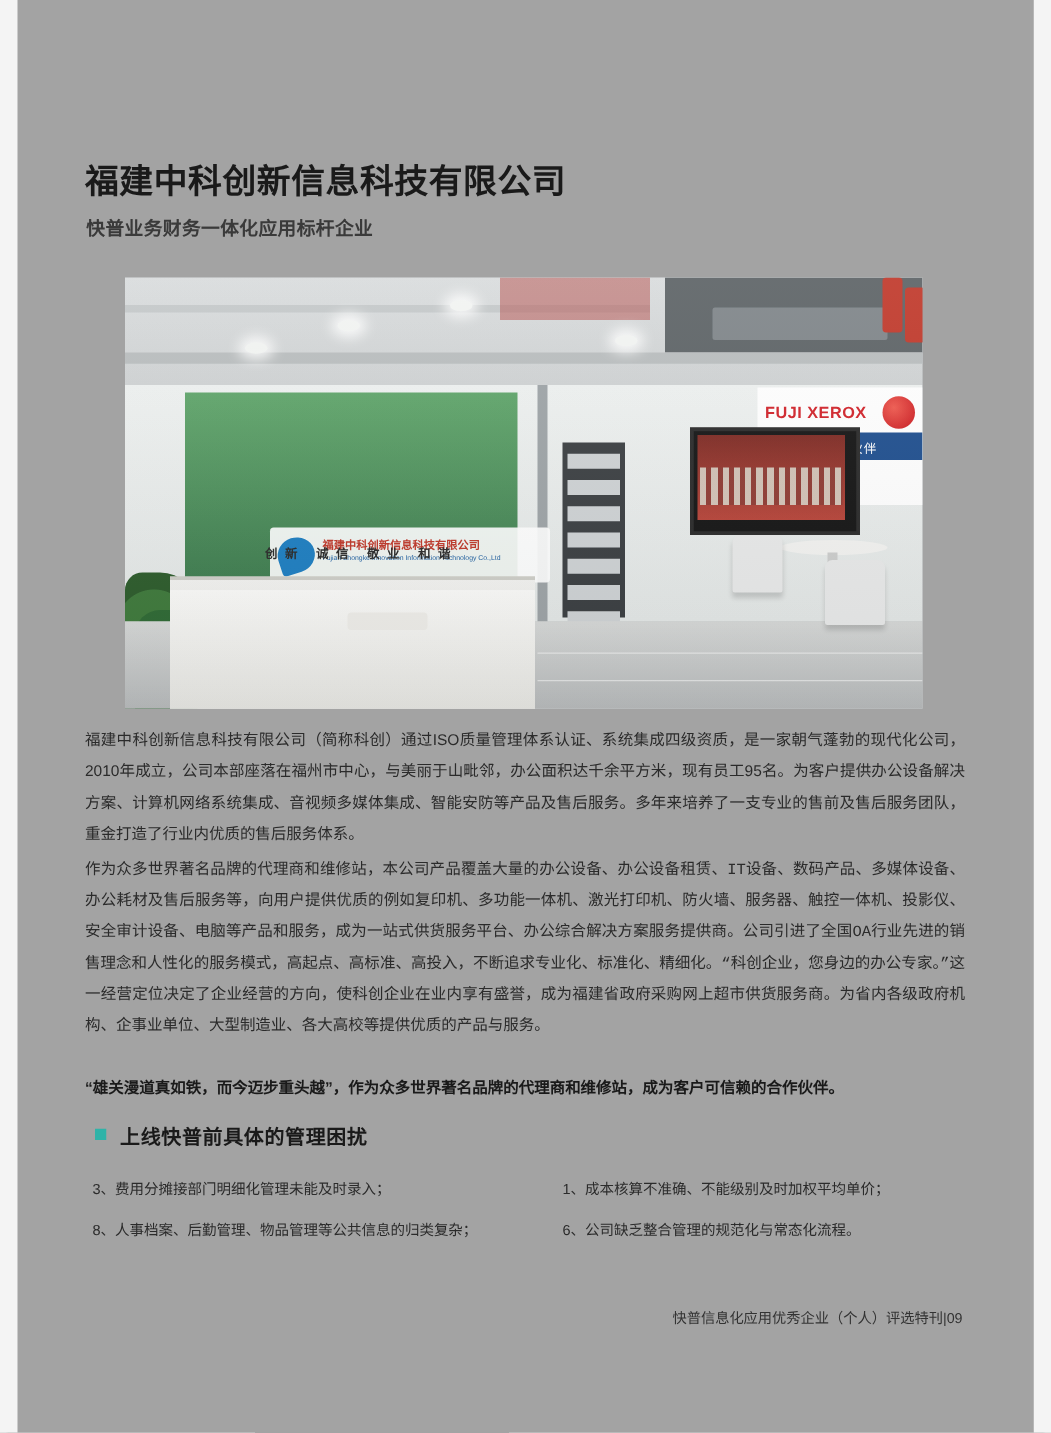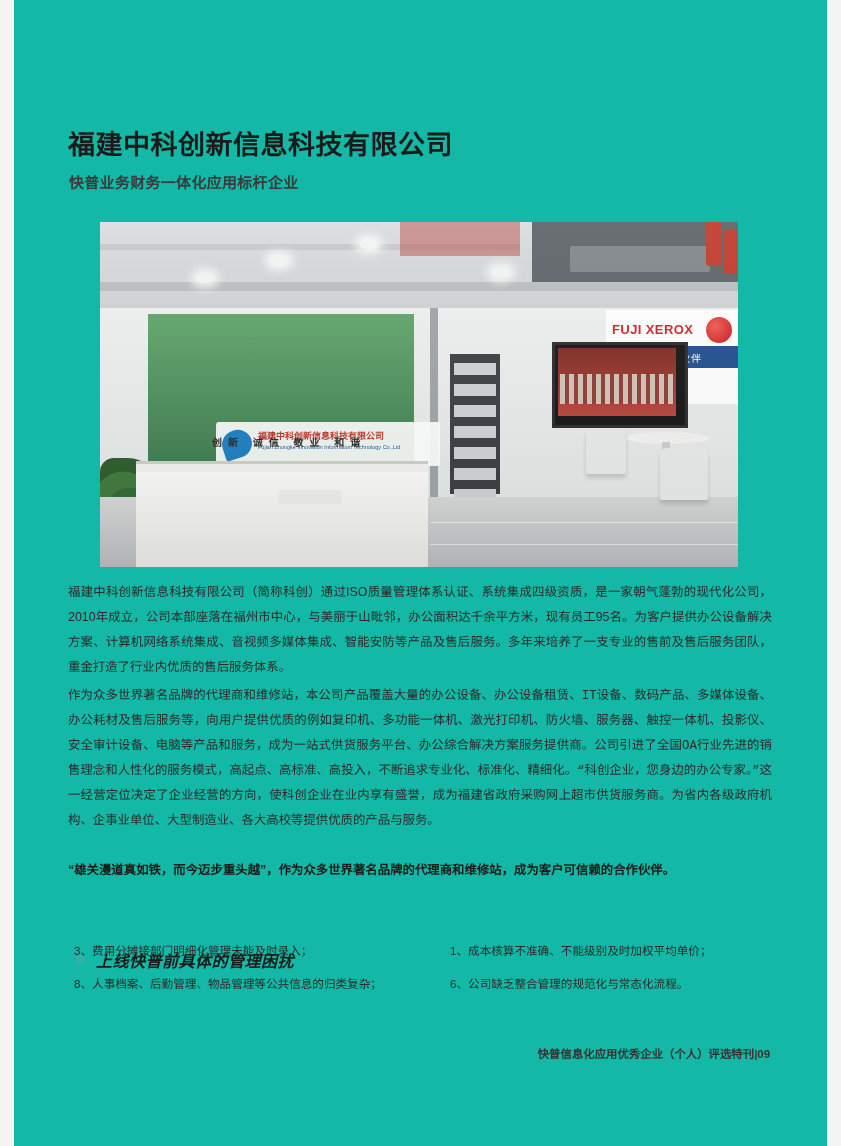--- a/index.html
+++ b/index.html
@@ -20,7 +20,7 @@
     left: 0; top: 0;
     width: 841px;
     height: 1146px;
-    background: #14b8a6;
+    background: #a3a3a3;
     border-radius: 7px;
   }
   

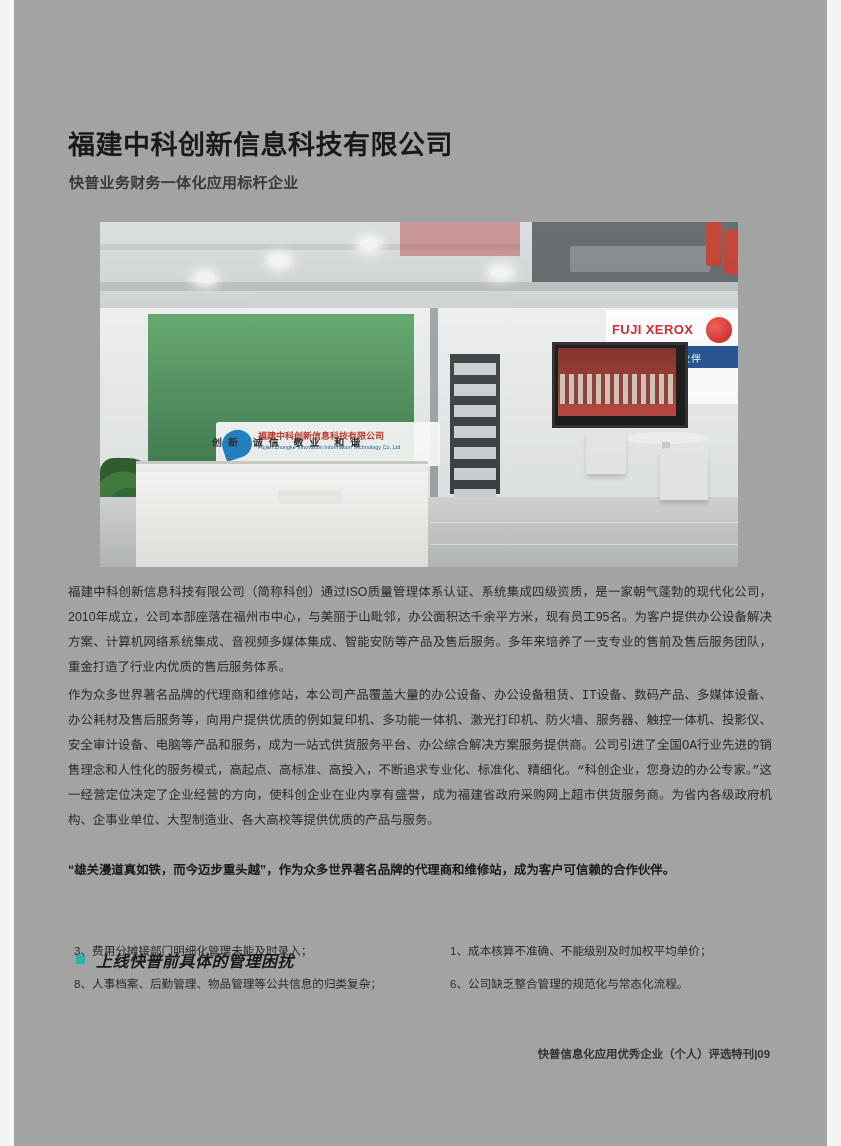--- a/index.html
+++ b/index.html
@@ -257,10 +257,9 @@
   .sec-head {
     position: absolute;
     left: 8px;
-    top: 948px;
+    top: 896px;
     width: 700px;
     height: 26px;
-    font-style: italic;
   }
   .sec-marker {
     position: absolute;

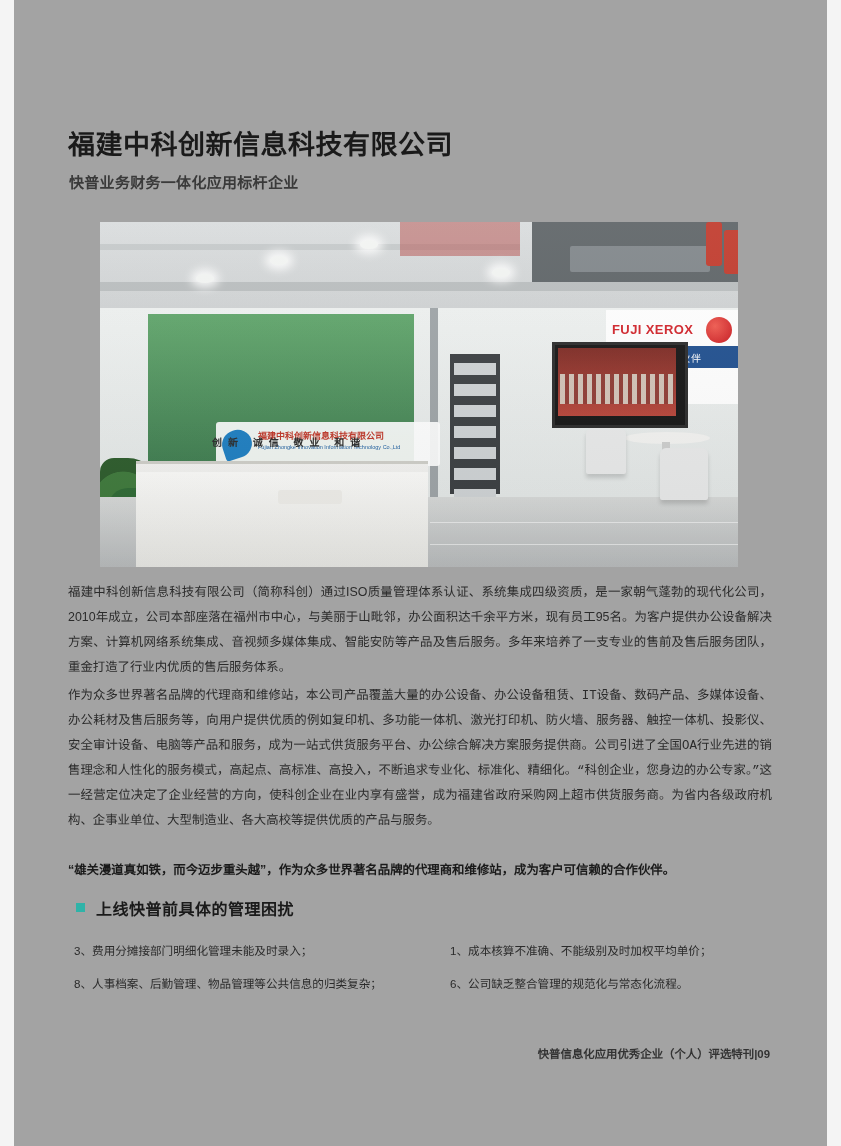--- a/index.html
+++ b/index.html
@@ -305,7 +305,6 @@
     font-size: 11.4px;
     color: #333333;
     white-space: nowrap;
-    font-weight: bold;
   }
 </style>
 </head>

